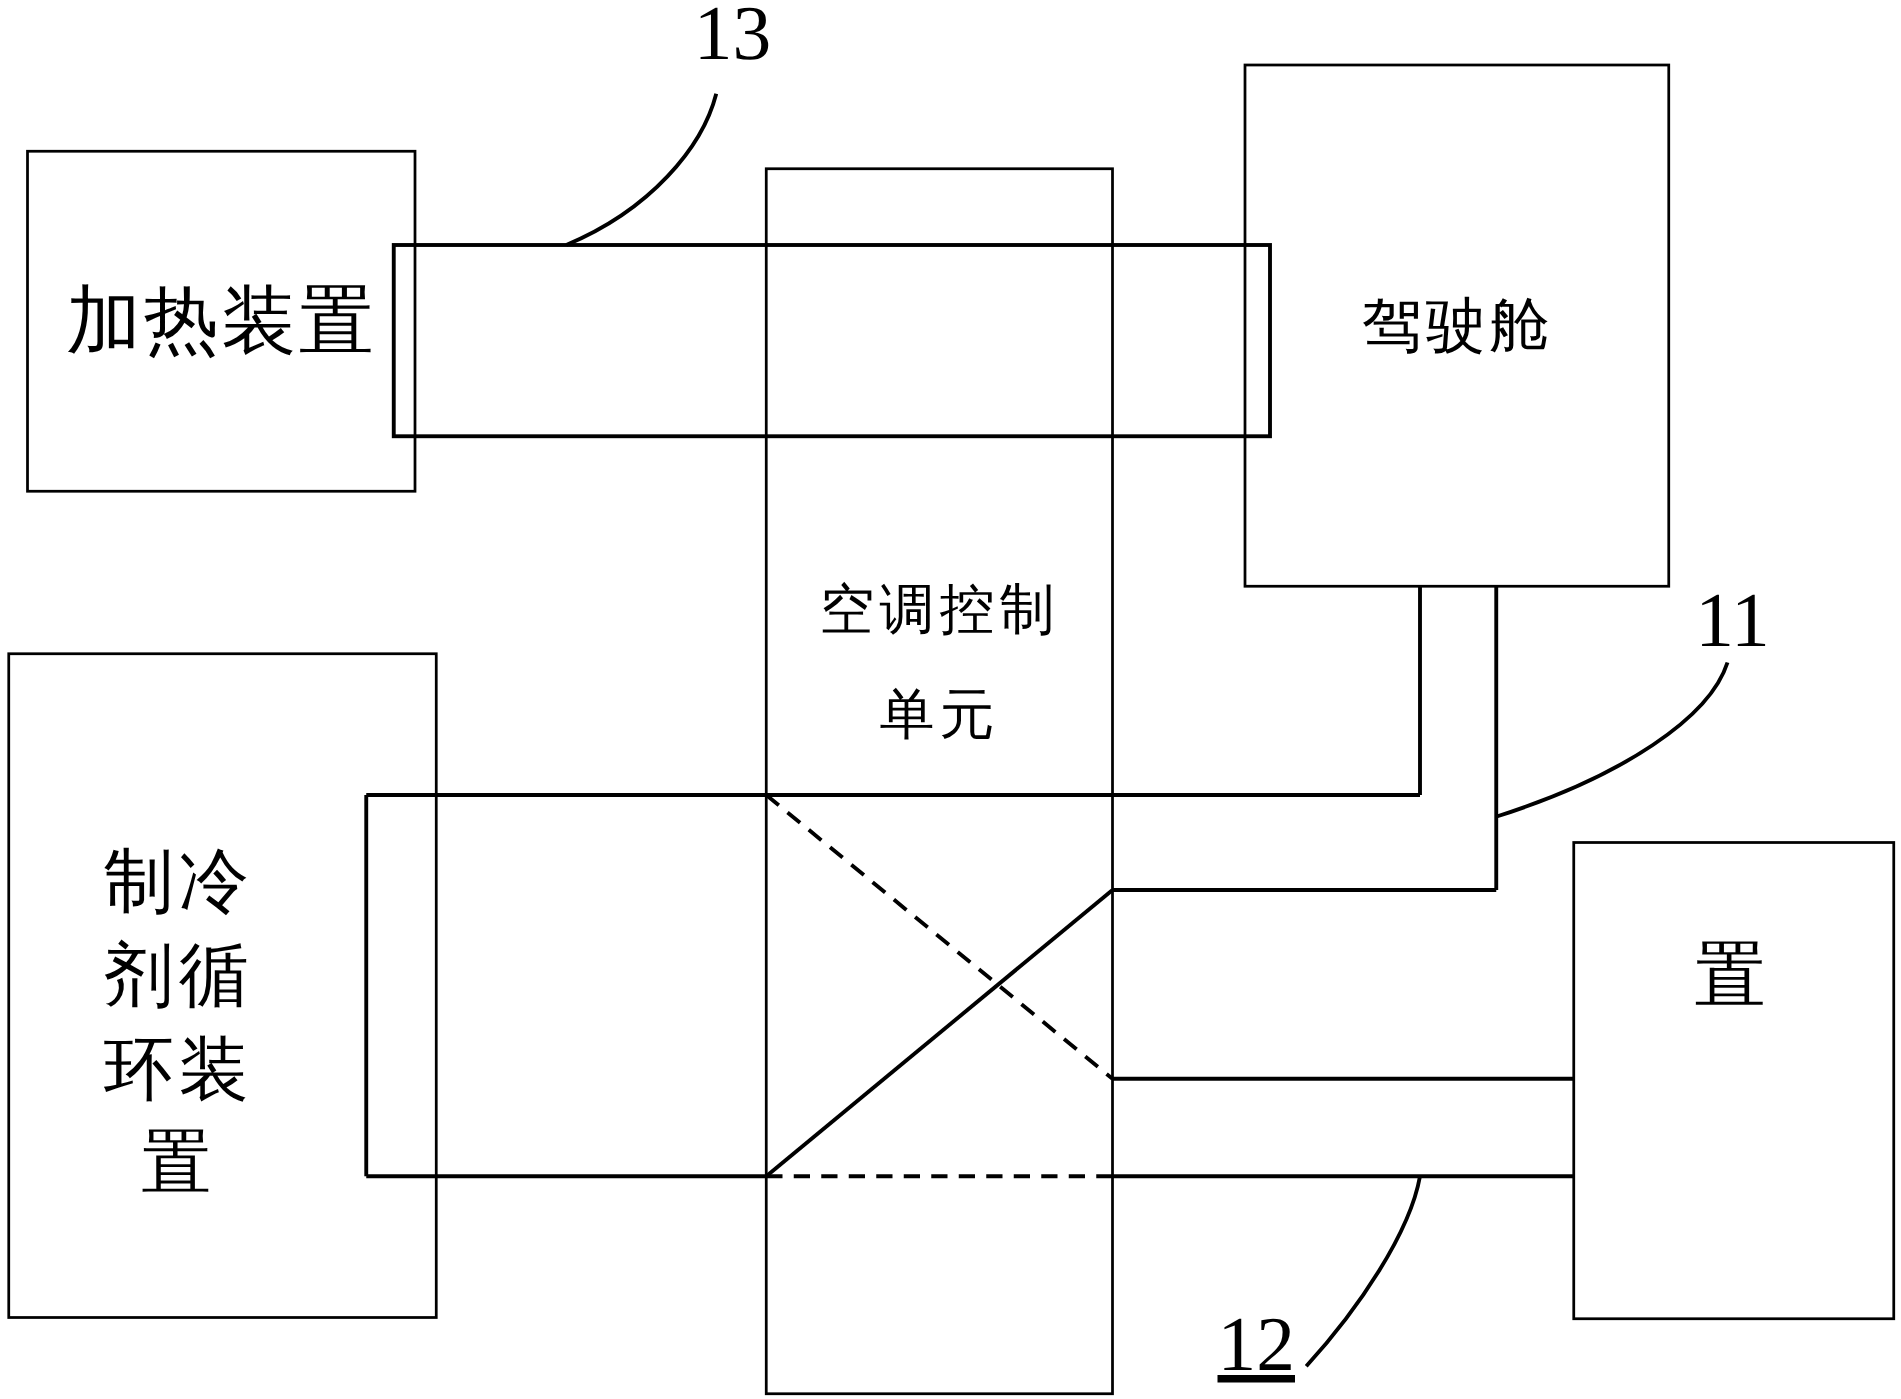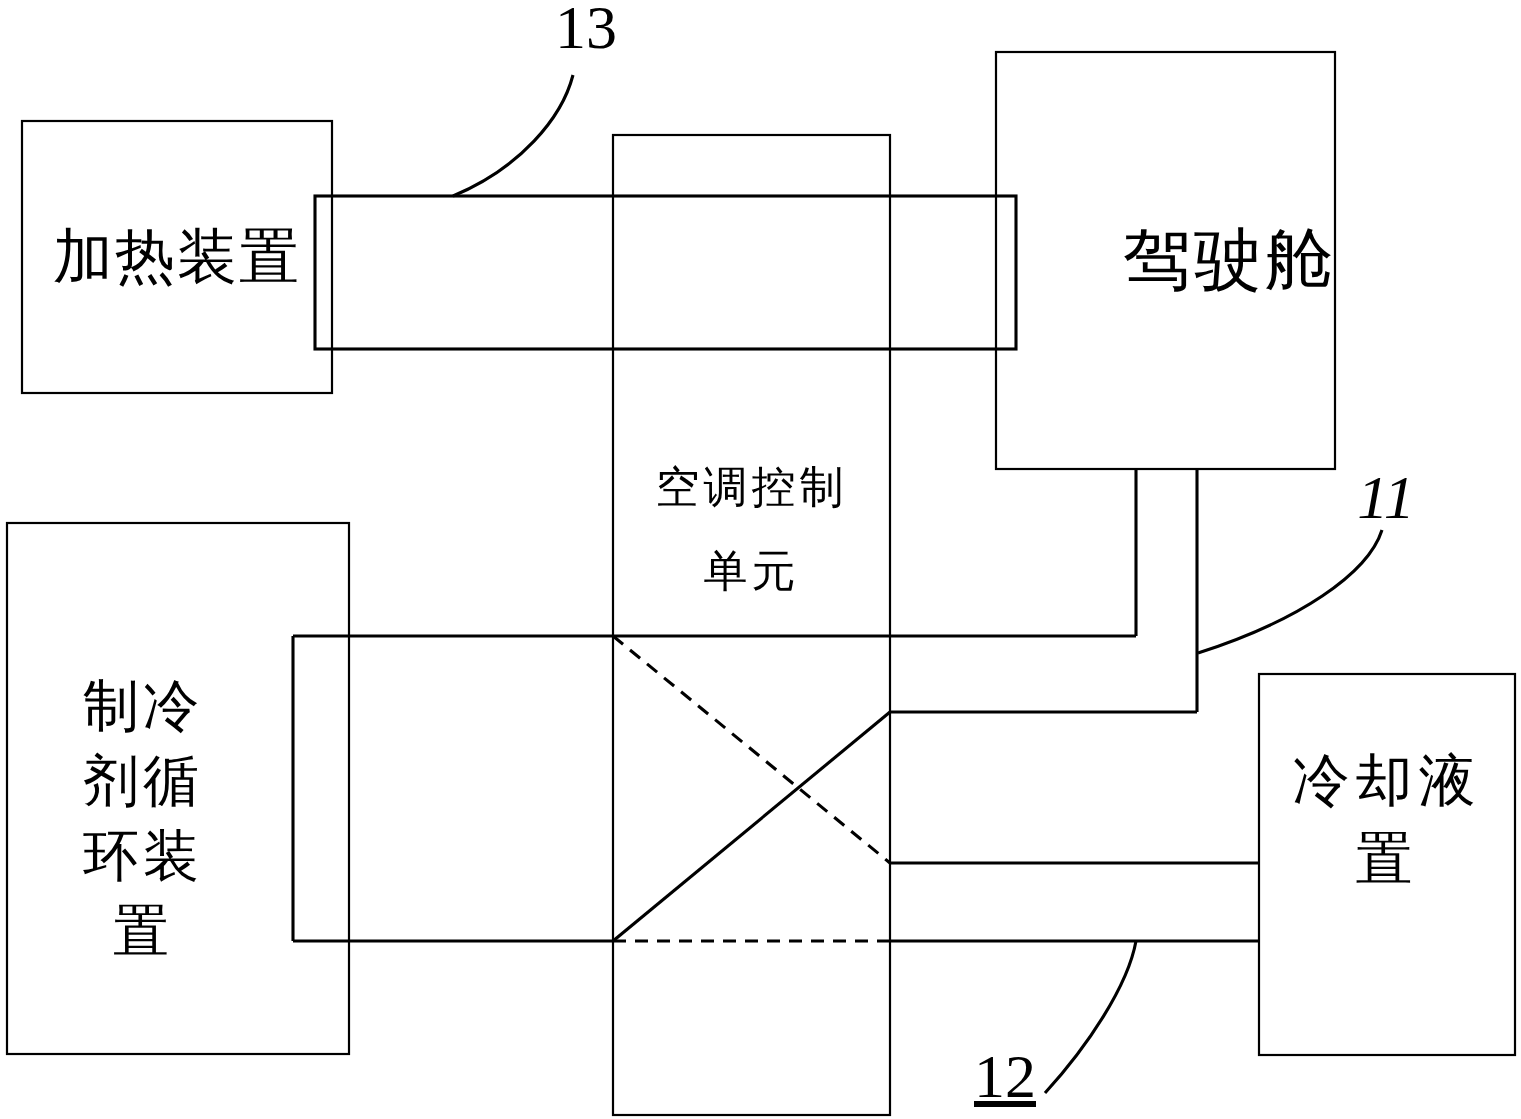--- a/index.html
+++ b/index.html
@@ -45,7 +45,7 @@
   }
   .lbl-cockpit {
     left: 996px; top: 52px; width: 340px; height: 417px;
-    font-size: 68px; letter-spacing: 3px; align-items: flex-end;
+    font-size: 48px; letter-spacing: 3px;
   }
   .lbl-ac {
     left: 613px; top: 446px; width: 277px;

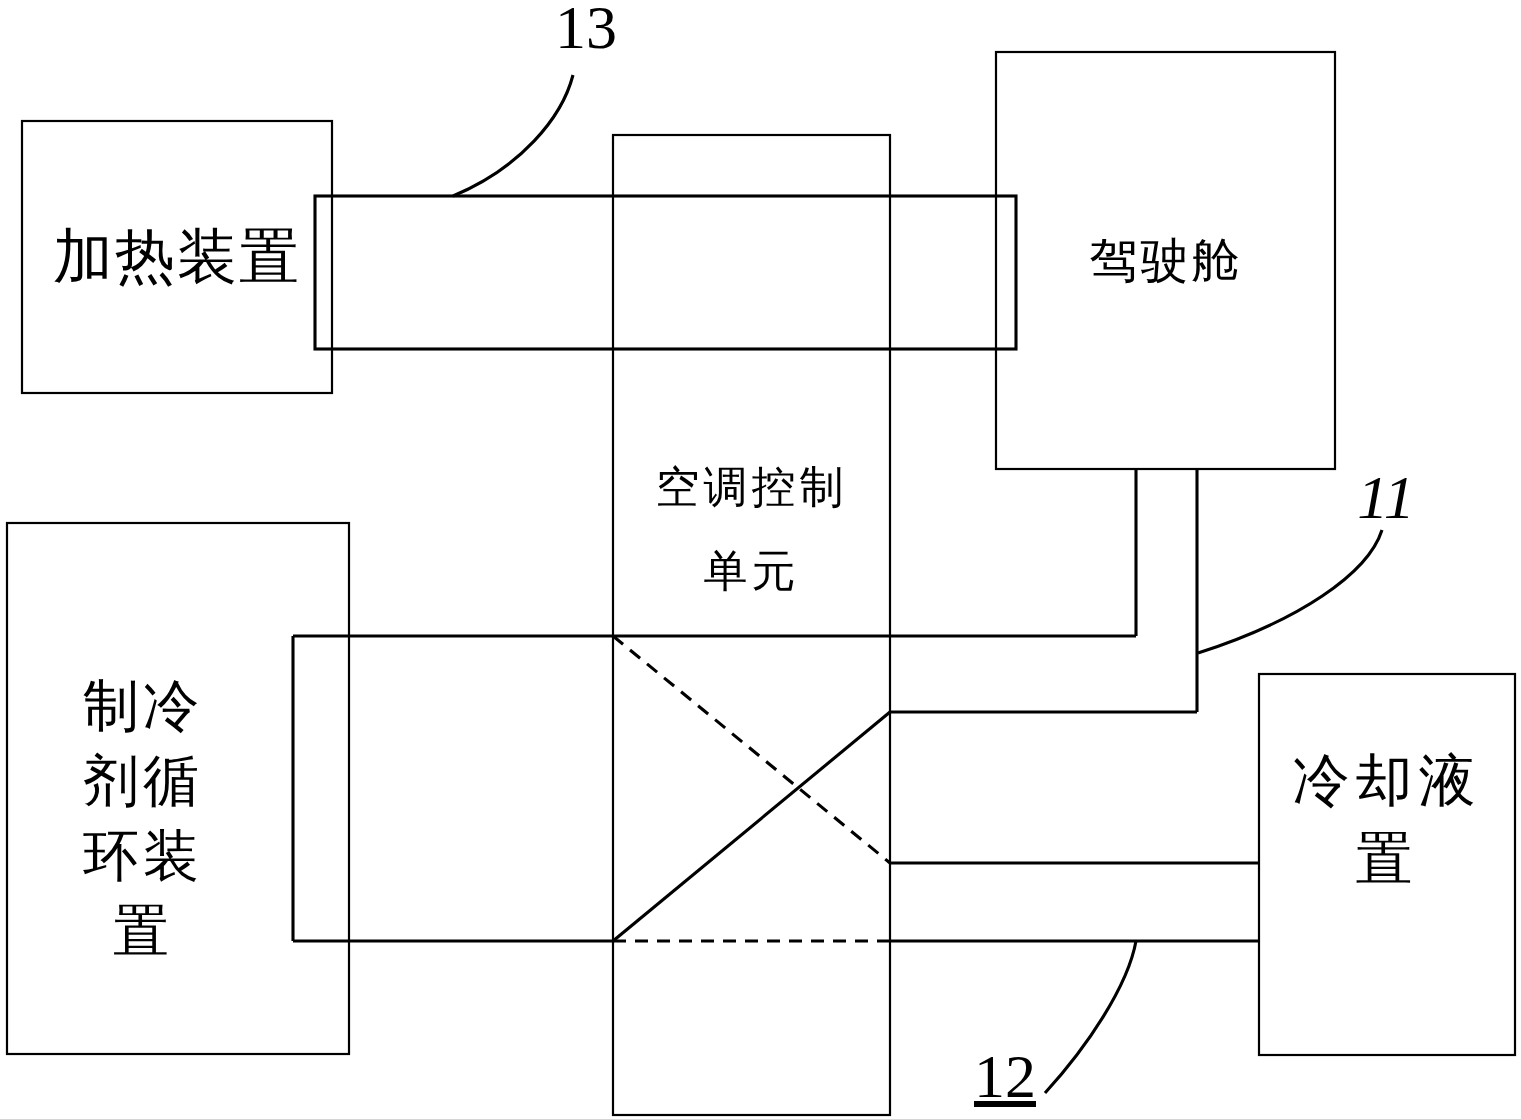--- a/index.html
+++ b/index.html
@@ -66,7 +66,7 @@
     letter-spacing: 0px;
   }
   .ref-13 { left: 546px;  top: -4px; }
-  .ref-11 { left: 1346px; top: 466px; font-style: italic; }
+  .ref-11 { left: 1346px; top: 466px; }
   .ref-12 { left: 965px;  top: 1045px; text-decoration: underline; }
 </style>
 </head>

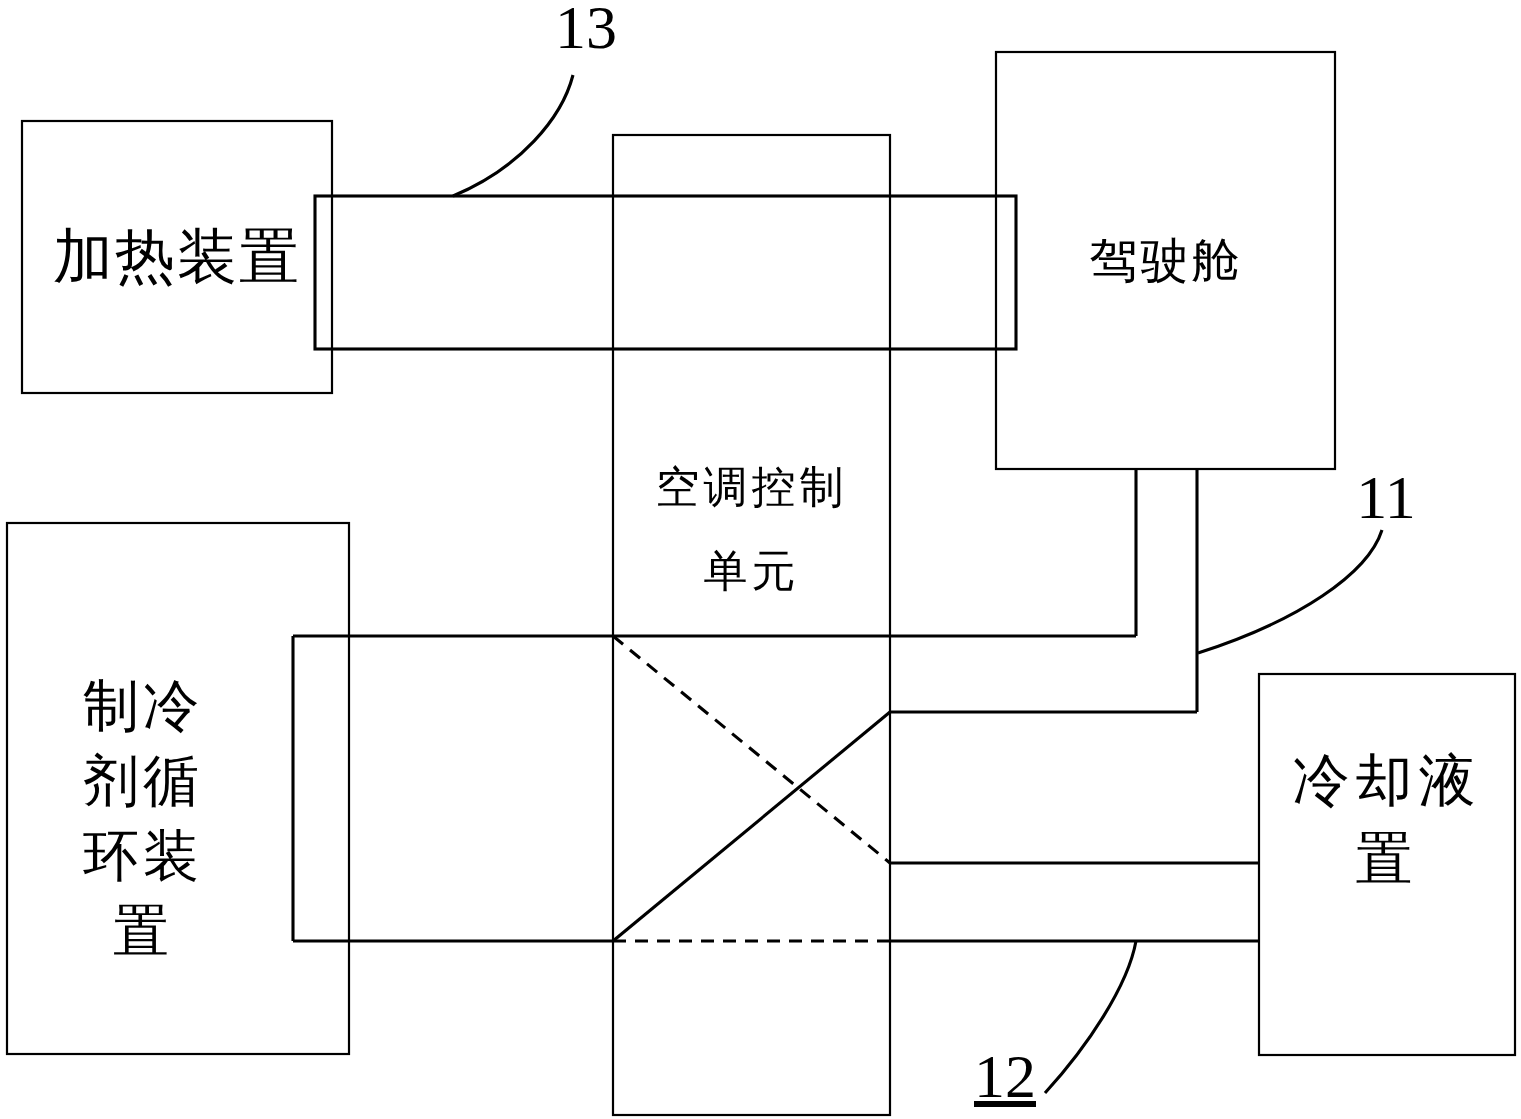--- a/index.html
+++ b/index.html
@@ -124,7 +124,6 @@
   </div>
 
   <div class="lbl lbl-coolant">
-    <span>冷却液</span>
     <span>置</span>
   </div>
 

